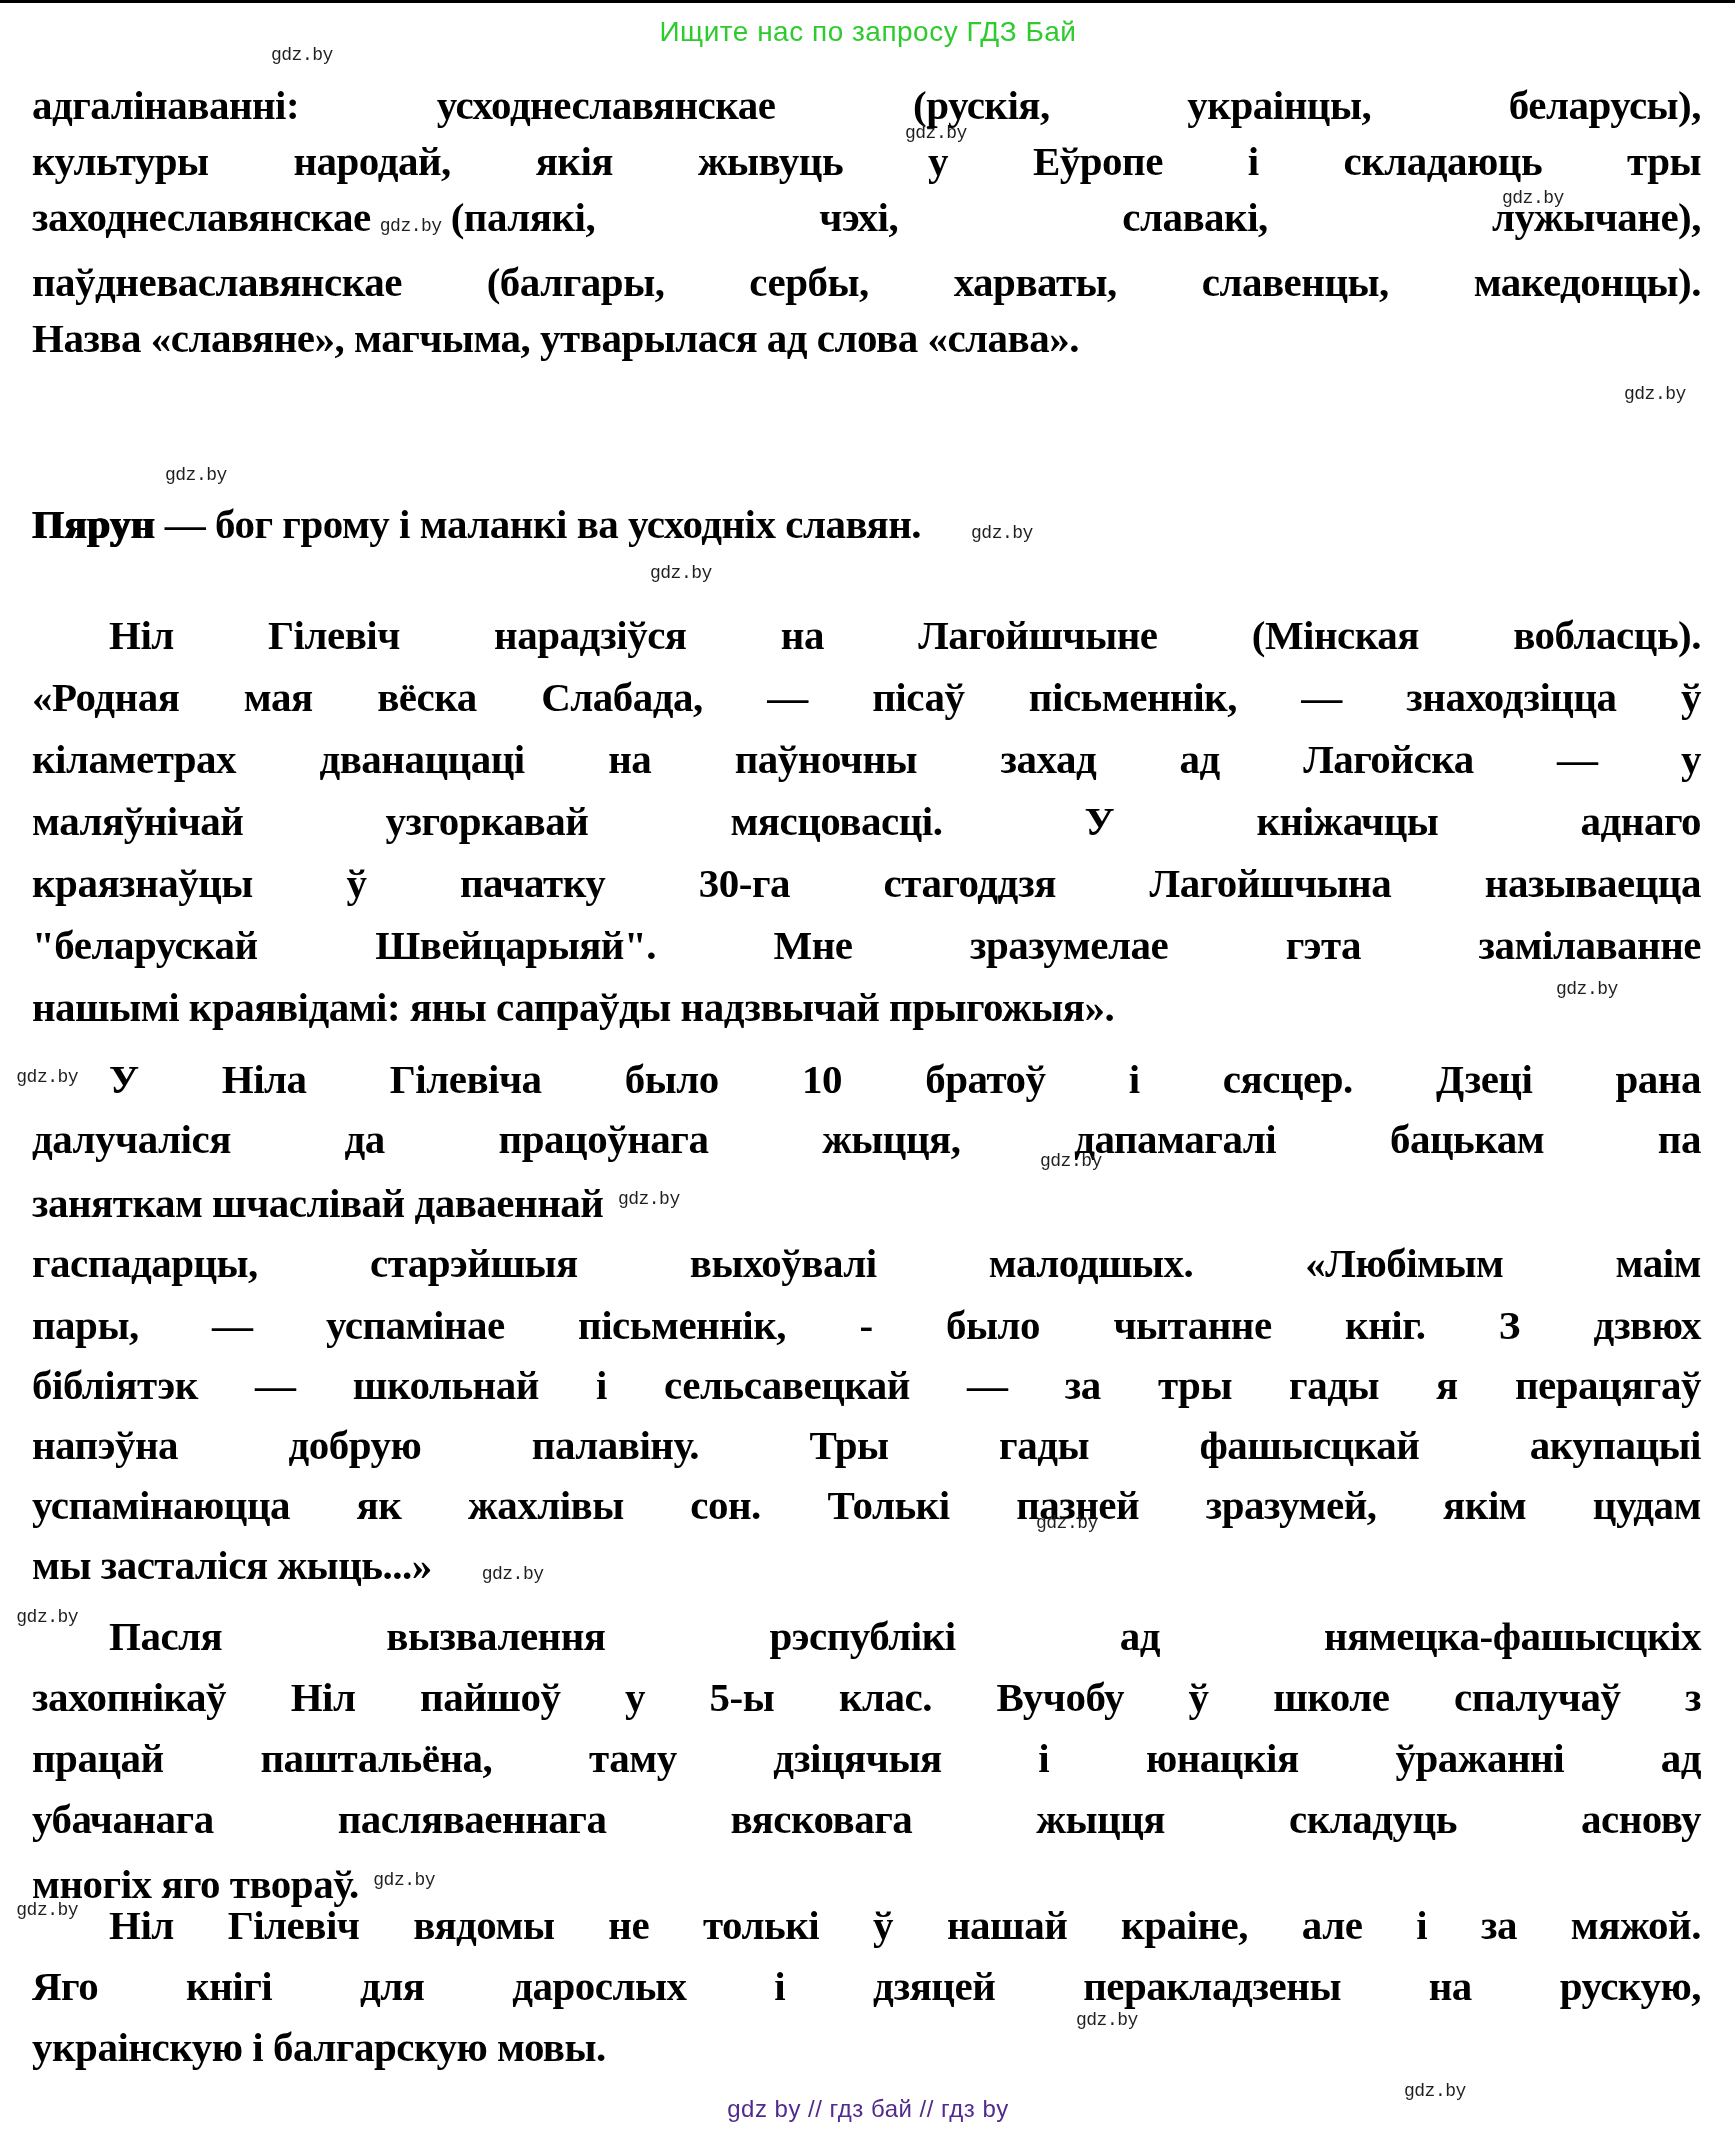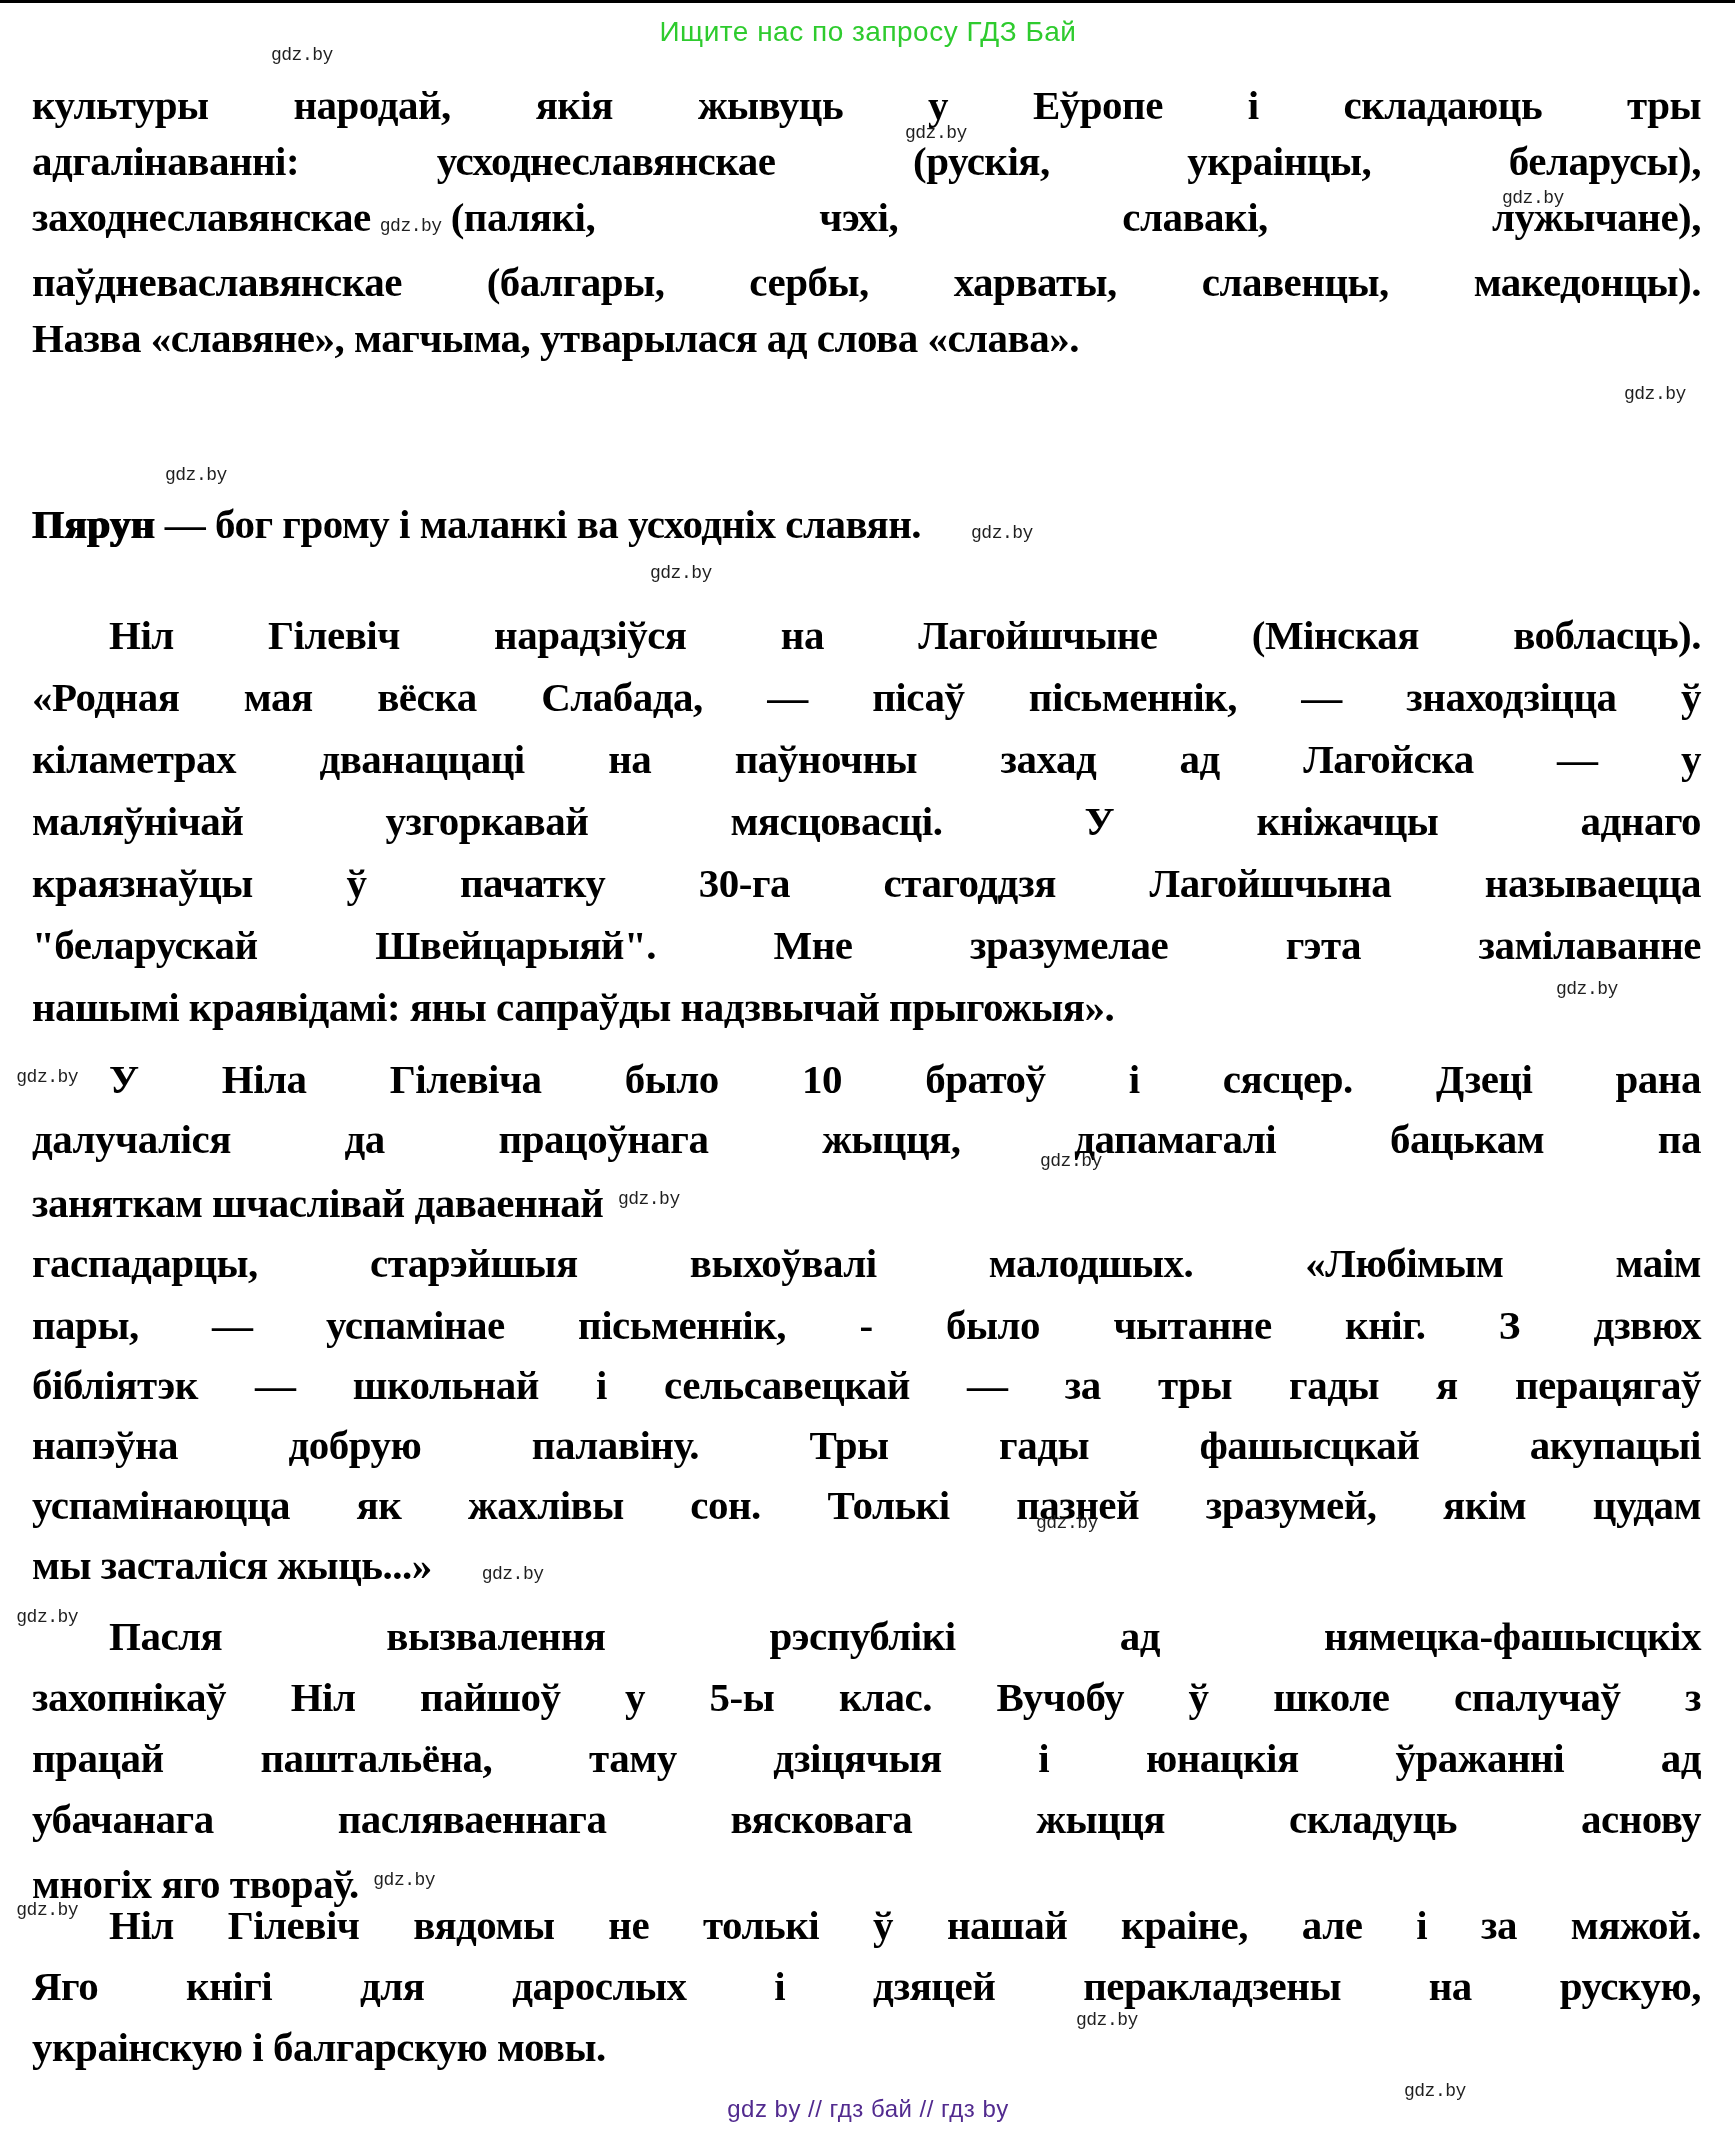--- a/index.html
+++ b/index.html
@@ -69,8 +69,8 @@
   <div class="promo-header">Ищите нас по запросу ГДЗ Бай</div>
   <div id="doc-body">
       <div class="para" style="top: 77px; line-height: 56px;">
+        <div class="line fill"><span class="seg-normal">адгалінаванні: усходнеславянскае (рускія, украінцы, беларусы),</span></div>
         <div class="line fill"><span class="seg-normal">культуры народай, якія жывуць у Еўропе і складаюць тры</span></div>
-        <div class="line fill"><span class="seg-normal">адгалінаванні: усходнеславянскае (рускія, украінцы, беларусы),</span></div>
         <div class="line fill"><span class="seg-normal">заходнеславянскае</span><span class="seg-wm">gdz.by</span><span class="seg-normal">(палякі, чэхі, славакі, лужычане),</span></div>
         <div class="line fill"><span class="seg-normal">паўдневаславянскае (балгары, сербы, харваты, славенцы, македонцы).</span></div>
         <div class="line"><span class="seg-normal">Назва «славяне», магчыма, утварылася ад слова «слава».</span></div>

